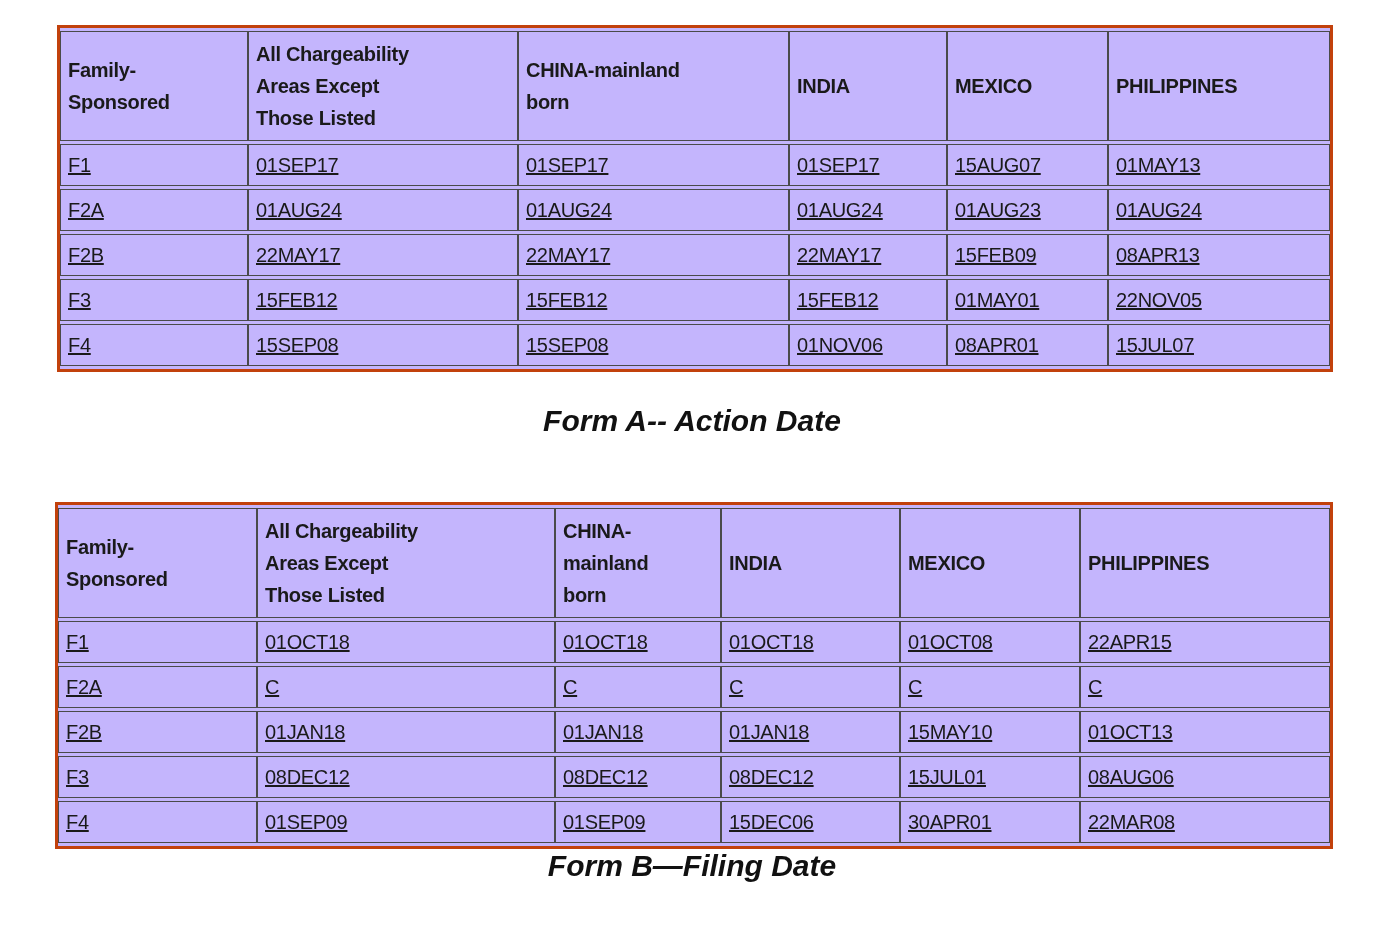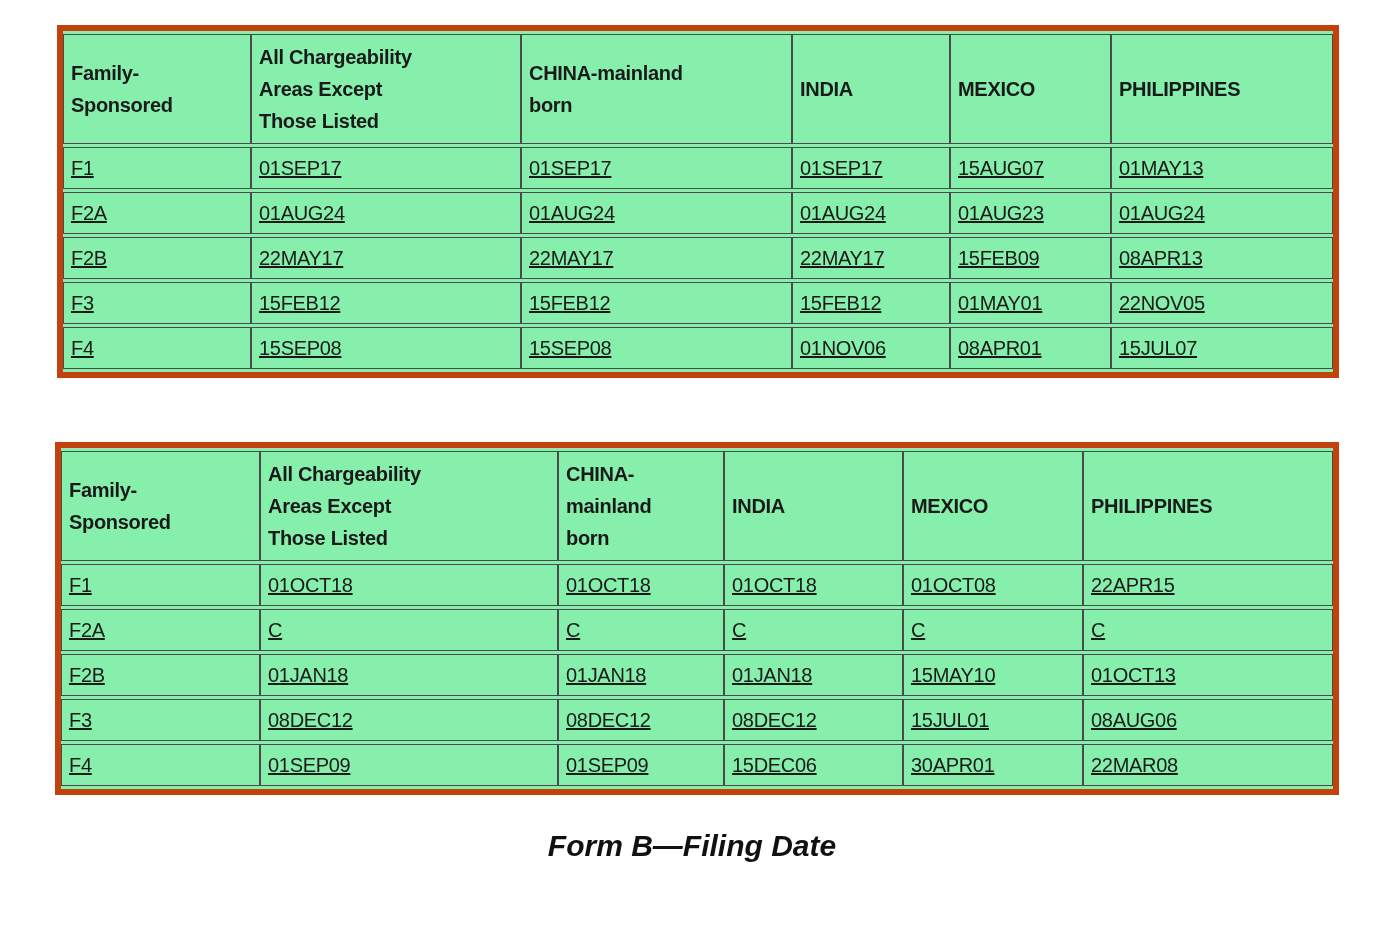--- a/index.html
+++ b/index.html
@@ -17,9 +17,9 @@
   table.vb {
     border-collapse: separate;
     border-spacing: 0 3px;
-    border: 6px solid #c2410c;
+    border: 3px solid #c2410c;
     table-layout: fixed;
-    background: #86efac;
+    background: #c4b5fd;
     margin-left: 57px;
   }
   table.vb th, table.vb td {

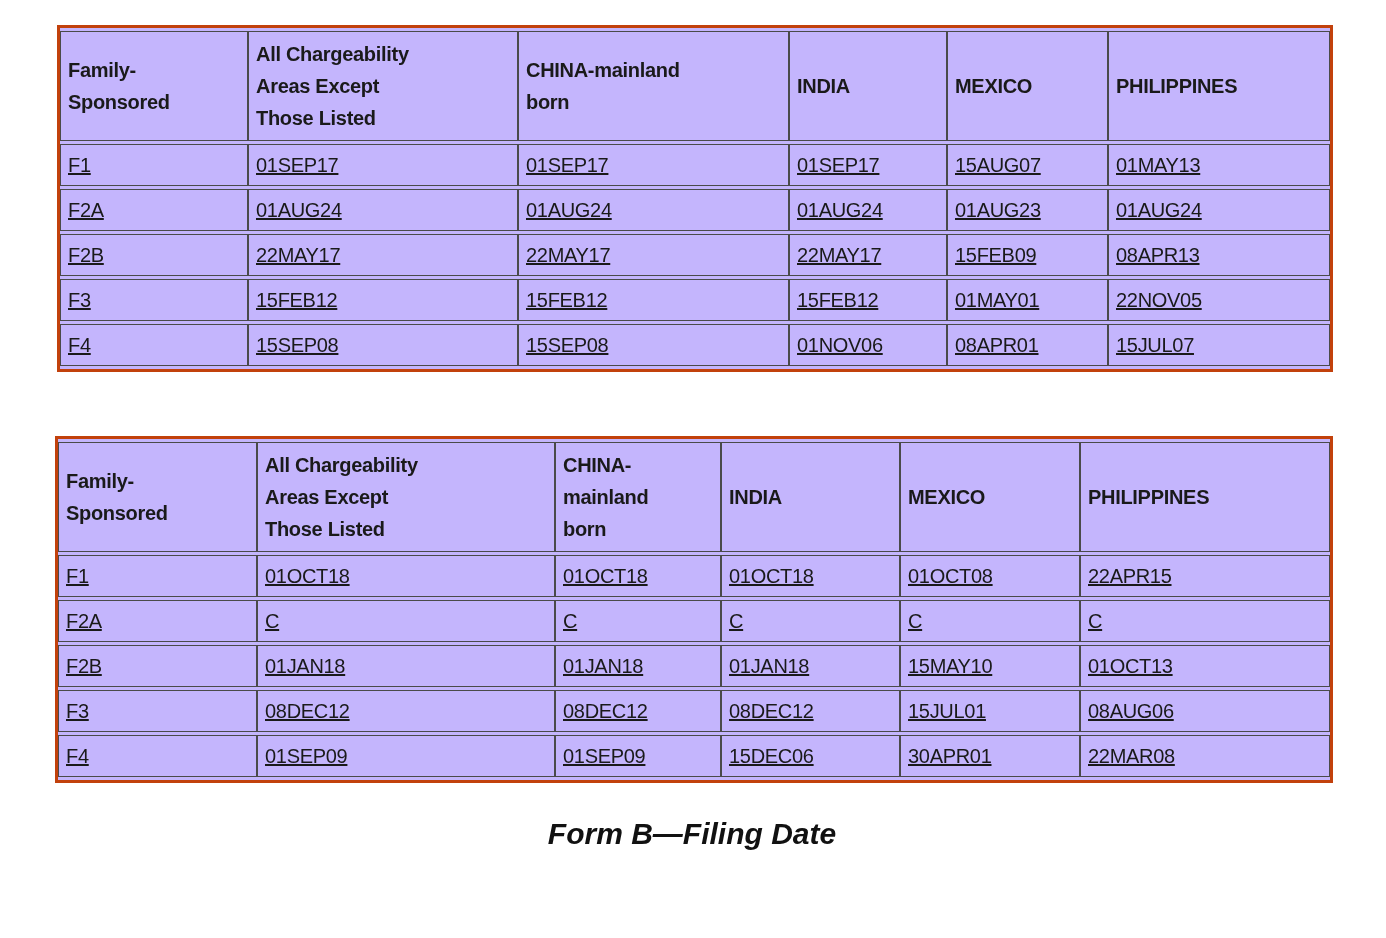--- a/index.html
+++ b/index.html
@@ -130,6 +130,7 @@
         </tr>
       </tbody>
     </table>
+    <div class="caption caption-a">Form A-- Action Date</div>
   </section>
 
   <section>

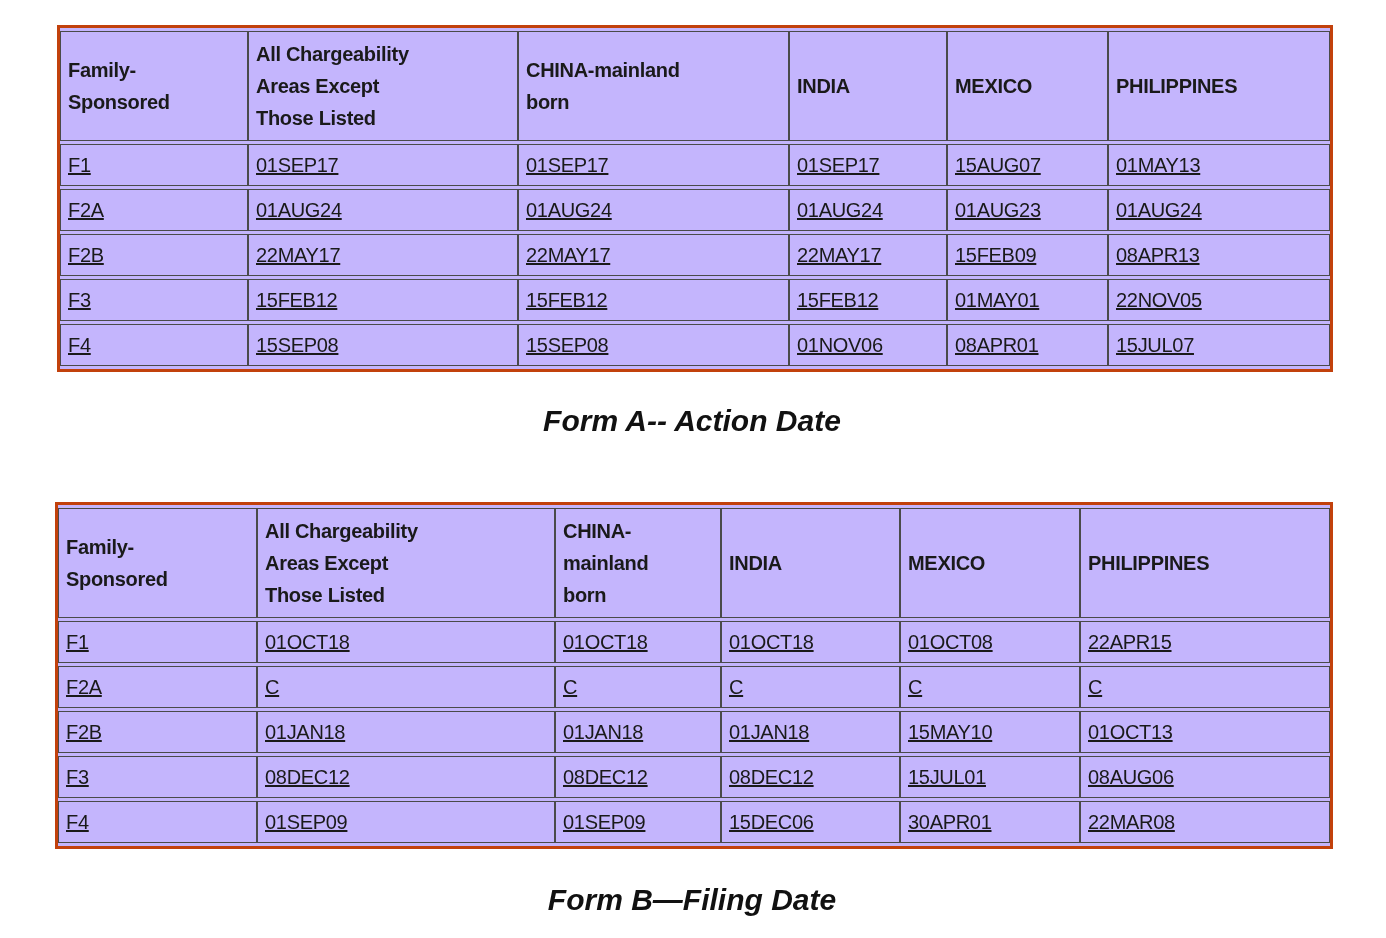--- a/index.html
+++ b/index.html
@@ -55,7 +55,7 @@
     color: #111111;
   }
   .caption-a { margin-top: 32px; }
-  .caption-b { margin-top: 34px; }
+  .caption-b { }
   .table-b { margin-top: 64px; }
 </style>
 </head>

